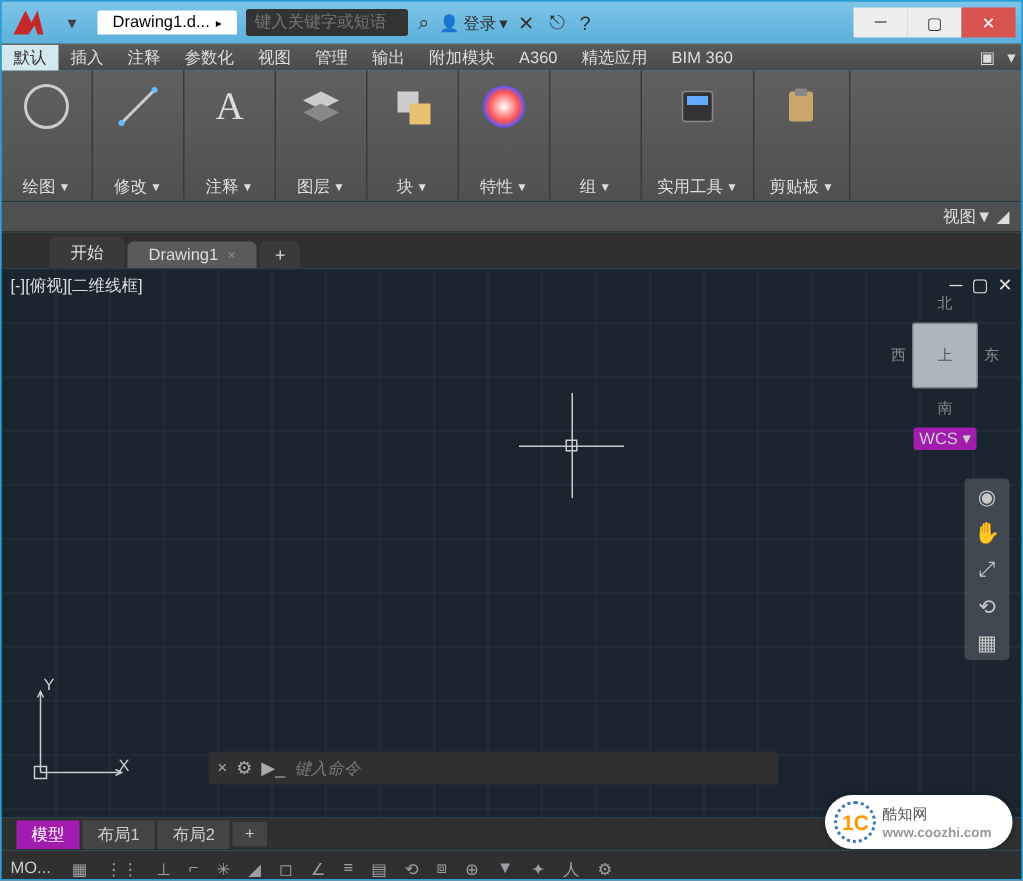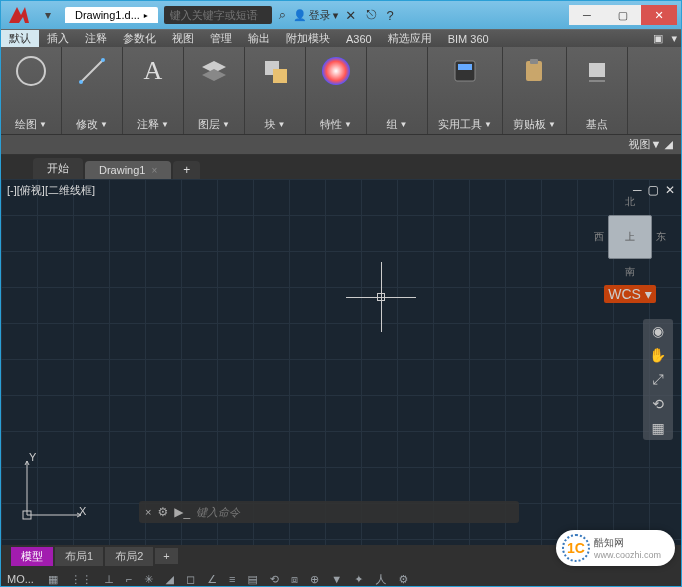--- a/index.html
+++ b/index.html
@@ -227,17 +227,6 @@
           <span class="dd">▼</span>
         </div>
     </div>
-    <div class="ribbon-panel">
-      <div class="panel-icon">
-          <svg width="28" height="28">
-            <rect x="6" y="6" width="16" height="14" fill="#ccc"></rect>
-            <line x1="6" y1="24" x2="22" y2="24" stroke="#888" stroke-width="2"></line>
-          </svg>
-        </div>
-      <div class="panel-label">
-          <span>基点</span>
-        </div>
-    </div>
   </div>
   <div class="view-dd"><span>视图</span> ▼ ◢</div>
 

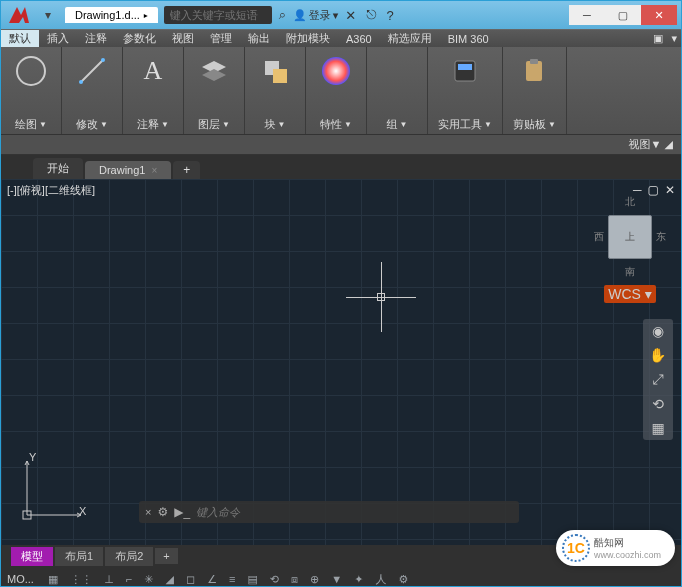--- a/index.html
+++ b/index.html
@@ -52,7 +52,7 @@
 .viewcube { position: absolute; right: 16px; top: 16px; width: 70px; height: 90px; display: flex; flex-direction: column; align-items: center; gap: 6px; }
 .vc-face { width: 44px; height: 44px; background: #aeb6bd; border: 1px solid #7a828a; display: flex; align-items: center; justify-content: center; font-size: 10px; color: #555; border-radius: 2px; }
 .vc-dir { color: #888; font-size: 10px; }
-.vc-wcs { background: #c2410c; color: #ccc; font-size: 14px; padding: 1px 4px; border-radius: 2px; }
+.vc-wcs { background: #a21caf; color: #ccc; font-size: 11px; padding: 1px 4px; border-radius: 2px; }
 .navbar { position: absolute; right: 8px; top: 140px; width: 30px; background: rgba(80,86,94,0.7); border-radius: 3px; padding: 4px 0; display: flex; flex-direction: column; align-items: center; gap: 8px; }
 .nav-item { color: #c8c8c8; font-size: 14px; }
 .layout-tabs { height: 22px; background: #303030; display: flex; align-items: center; padding-left: 10px; }

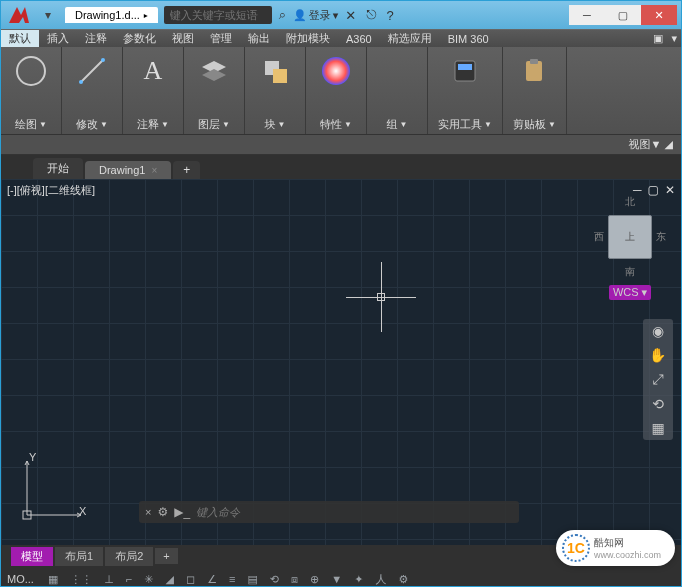--- a/index.html
+++ b/index.html
@@ -69,7 +69,7 @@
 .watermark { position: absolute; right: 6px; bottom: 20px; background: #fff; border-radius: 18px; padding: 4px 14px 4px 6px; display: flex; align-items: center; gap: 4px; box-shadow: 0 0 6px rgba(0,0,0,0.3); }
 .wm-icon { width: 28px; height: 28px; border-radius: 50%; border: 2px dotted #3a7abd; display: flex; align-items: center; justify-content: center; font-size: 14px; font-weight: bold; color: #f90; }
 .wm-text { font-size: 10px; color: #555; }
-.wm-sub { font-size: 9px; color: #999; }
+.wm-sub { font-size: 9px; color: #999; font-weight: bold; }
 </style>
 </head>
 <body>

